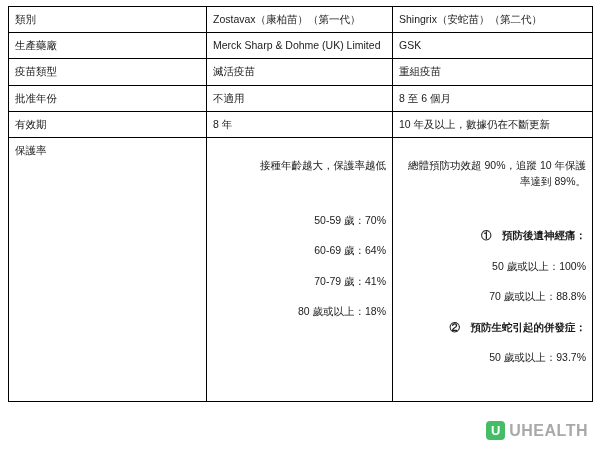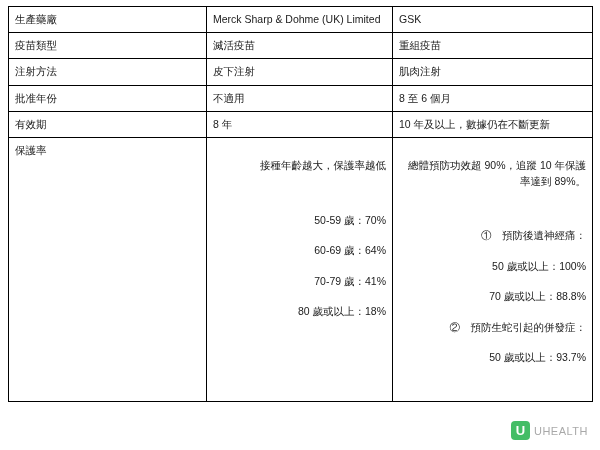--- a/index.html
+++ b/index.html
@@ -101,6 +101,11 @@
       <col class="c3">
     </colgroup>
     <tbody>
+      <tr>
+        <td>類別</td>
+        <td>Zostavax（康柏苗）（第一代）</td>
+        <td>Shingrix（安蛇苗）（第二代）</td>
+      </tr>
 
       <tr>
         <td class="cell-label">生產藥廠</td>

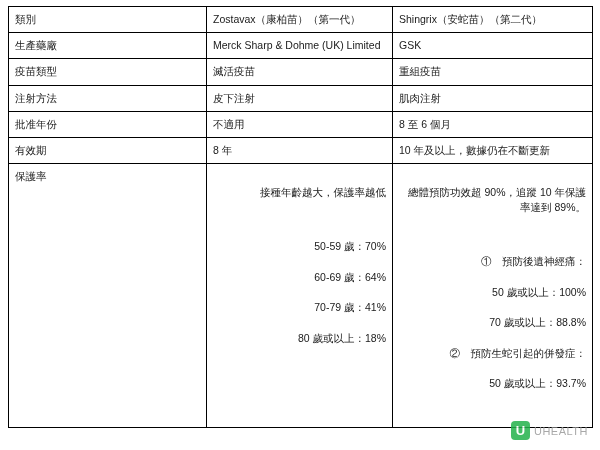--- a/index.html
+++ b/index.html
@@ -120,11 +120,6 @@
       </tr>
 
 
-      <tr>
-        <td class="cell-label">注射方法</td>
-        <td class="cell-body">皮下注射</td>
-        <td class="cell-body">肌肉注射</td>
-      </tr>
 
 
       <tr>

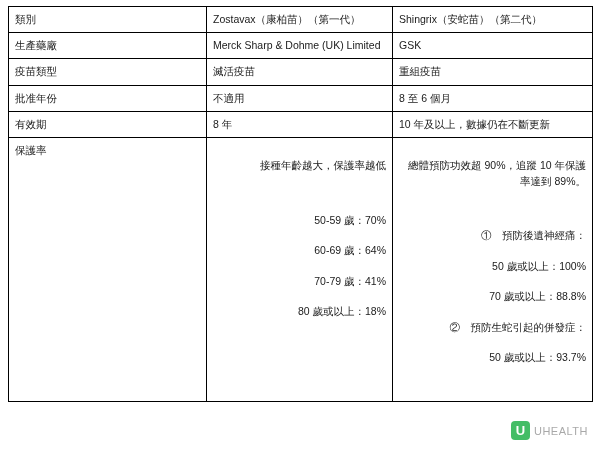--- a/index.html
+++ b/index.html
@@ -57,7 +57,7 @@
     text-align: right;
   }
   .bold {
-    font-weight: normal;
+    font-weight: bold;
     margin-left: 15px;
   }
   

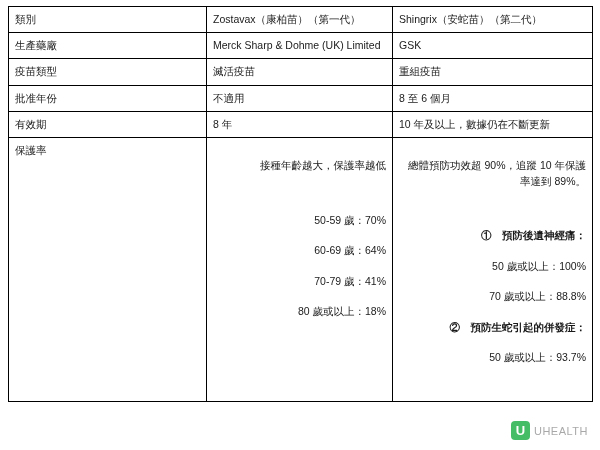--- a/index.html
+++ b/index.html
@@ -84,9 +84,10 @@
     font-family: "Liberation Sans", sans-serif;
   }
   .watermark .wm-text {
-    font-size: 11px;
+    font-size: 16px;
     color: #9a9a9a;
     letter-spacing: 0.5px;
+    font-weight: bold;
   }
 </style>
 </head>

